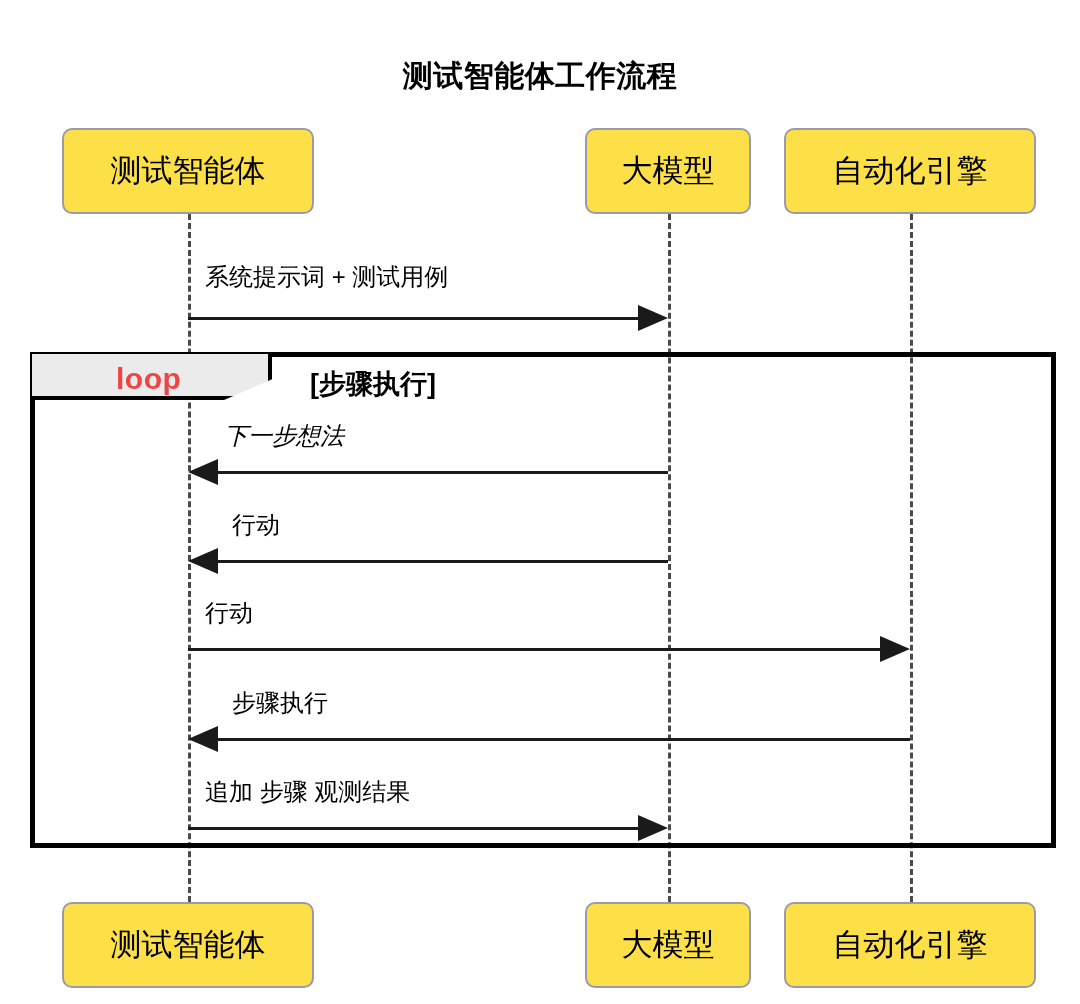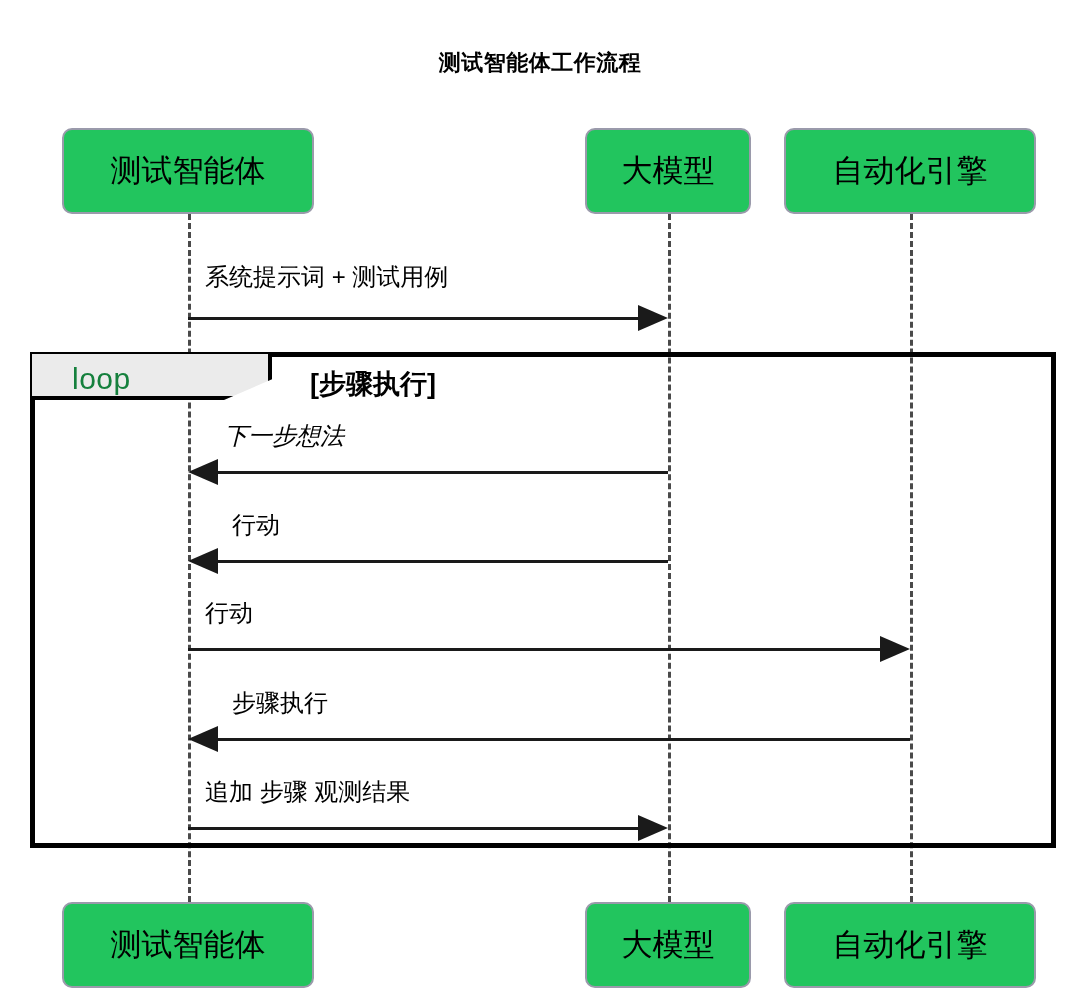--- a/index.html
+++ b/index.html
@@ -20,10 +20,10 @@
   #diagram-title {
     position: absolute;
     left: 0;
-    top: 48px;
+    top: 56px;
     width: 1080px;
     text-align: center;
-    font-size: 22px;
+    font-size: 30px;
     font-weight: bold;
     color: #000000;
     letter-spacing: 0.5px;

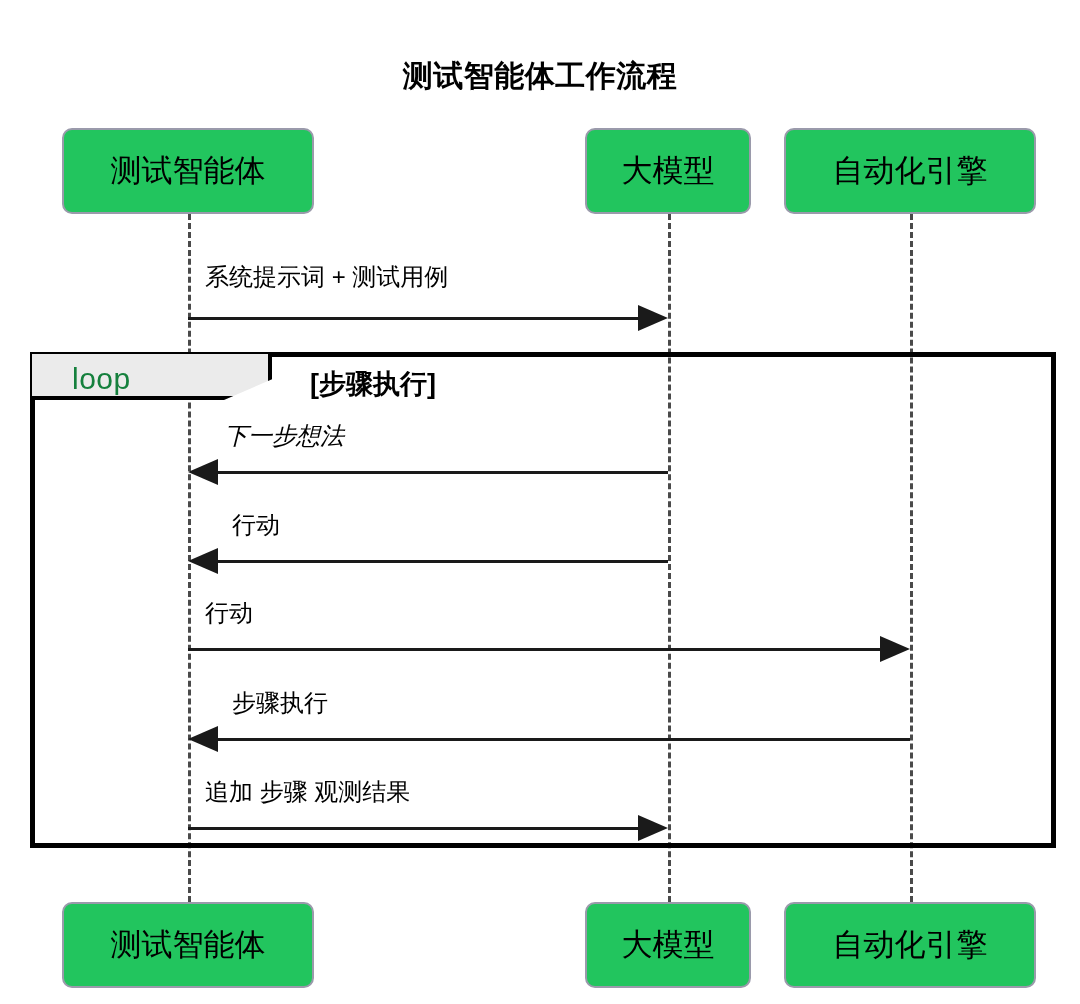--- a/index.html
+++ b/index.html
@@ -31,7 +31,7 @@
   .participant-box {
     position: absolute;
     box-sizing: border-box;
-    background: #22c55e;
+    background: #fde047;
     border: 2px solid #9a9aab;
     border-radius: 10px;
     display: flex;

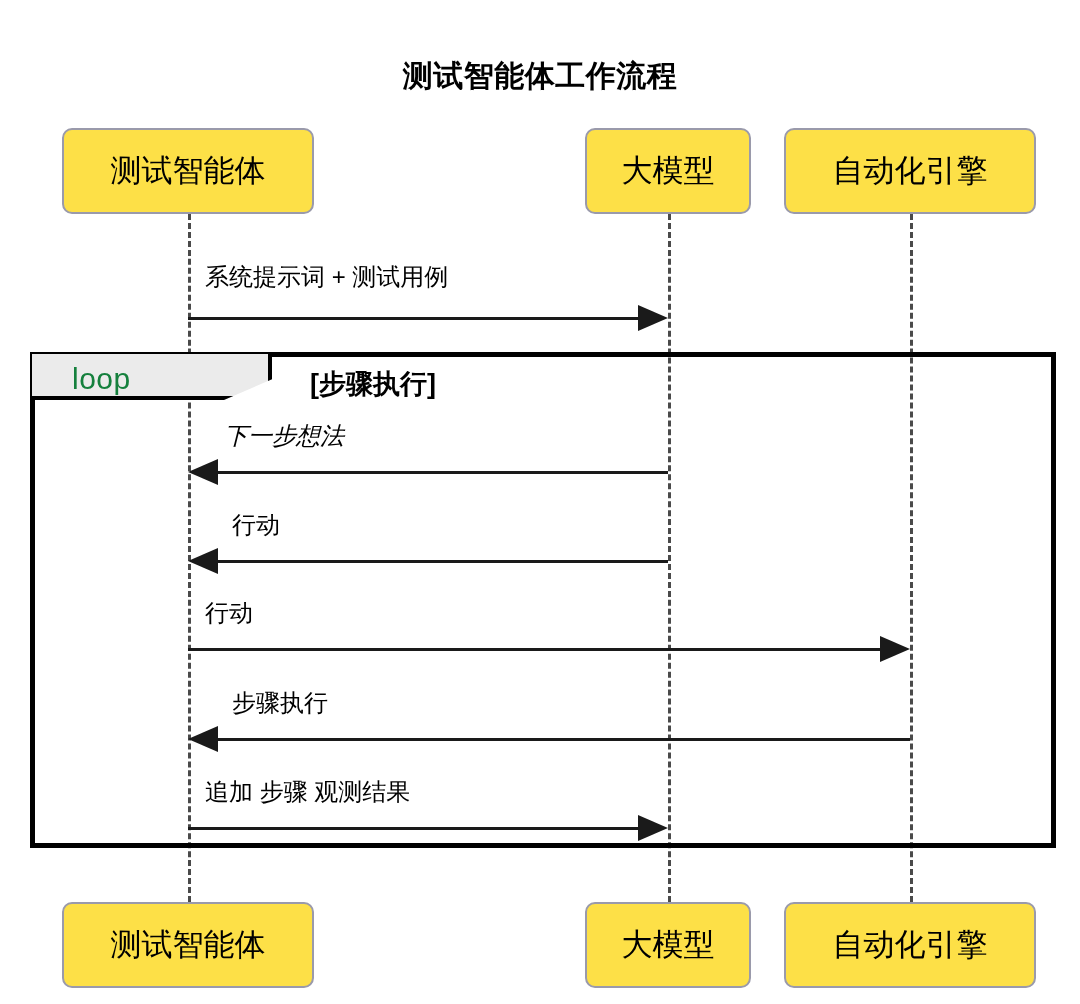--- a/index.html
+++ b/index.html
@@ -90,9 +90,10 @@
   #loop-tab-label {
     position: absolute;
     font-size: 30px;
-    font-weight: normal;
-    color: #15803d;
+    font-weight: bold;
+    color: #ef4444;
     letter-spacing: 0.5px;
+    margin-left: 44px;
   }
   #loop-condition {
     position: absolute;

